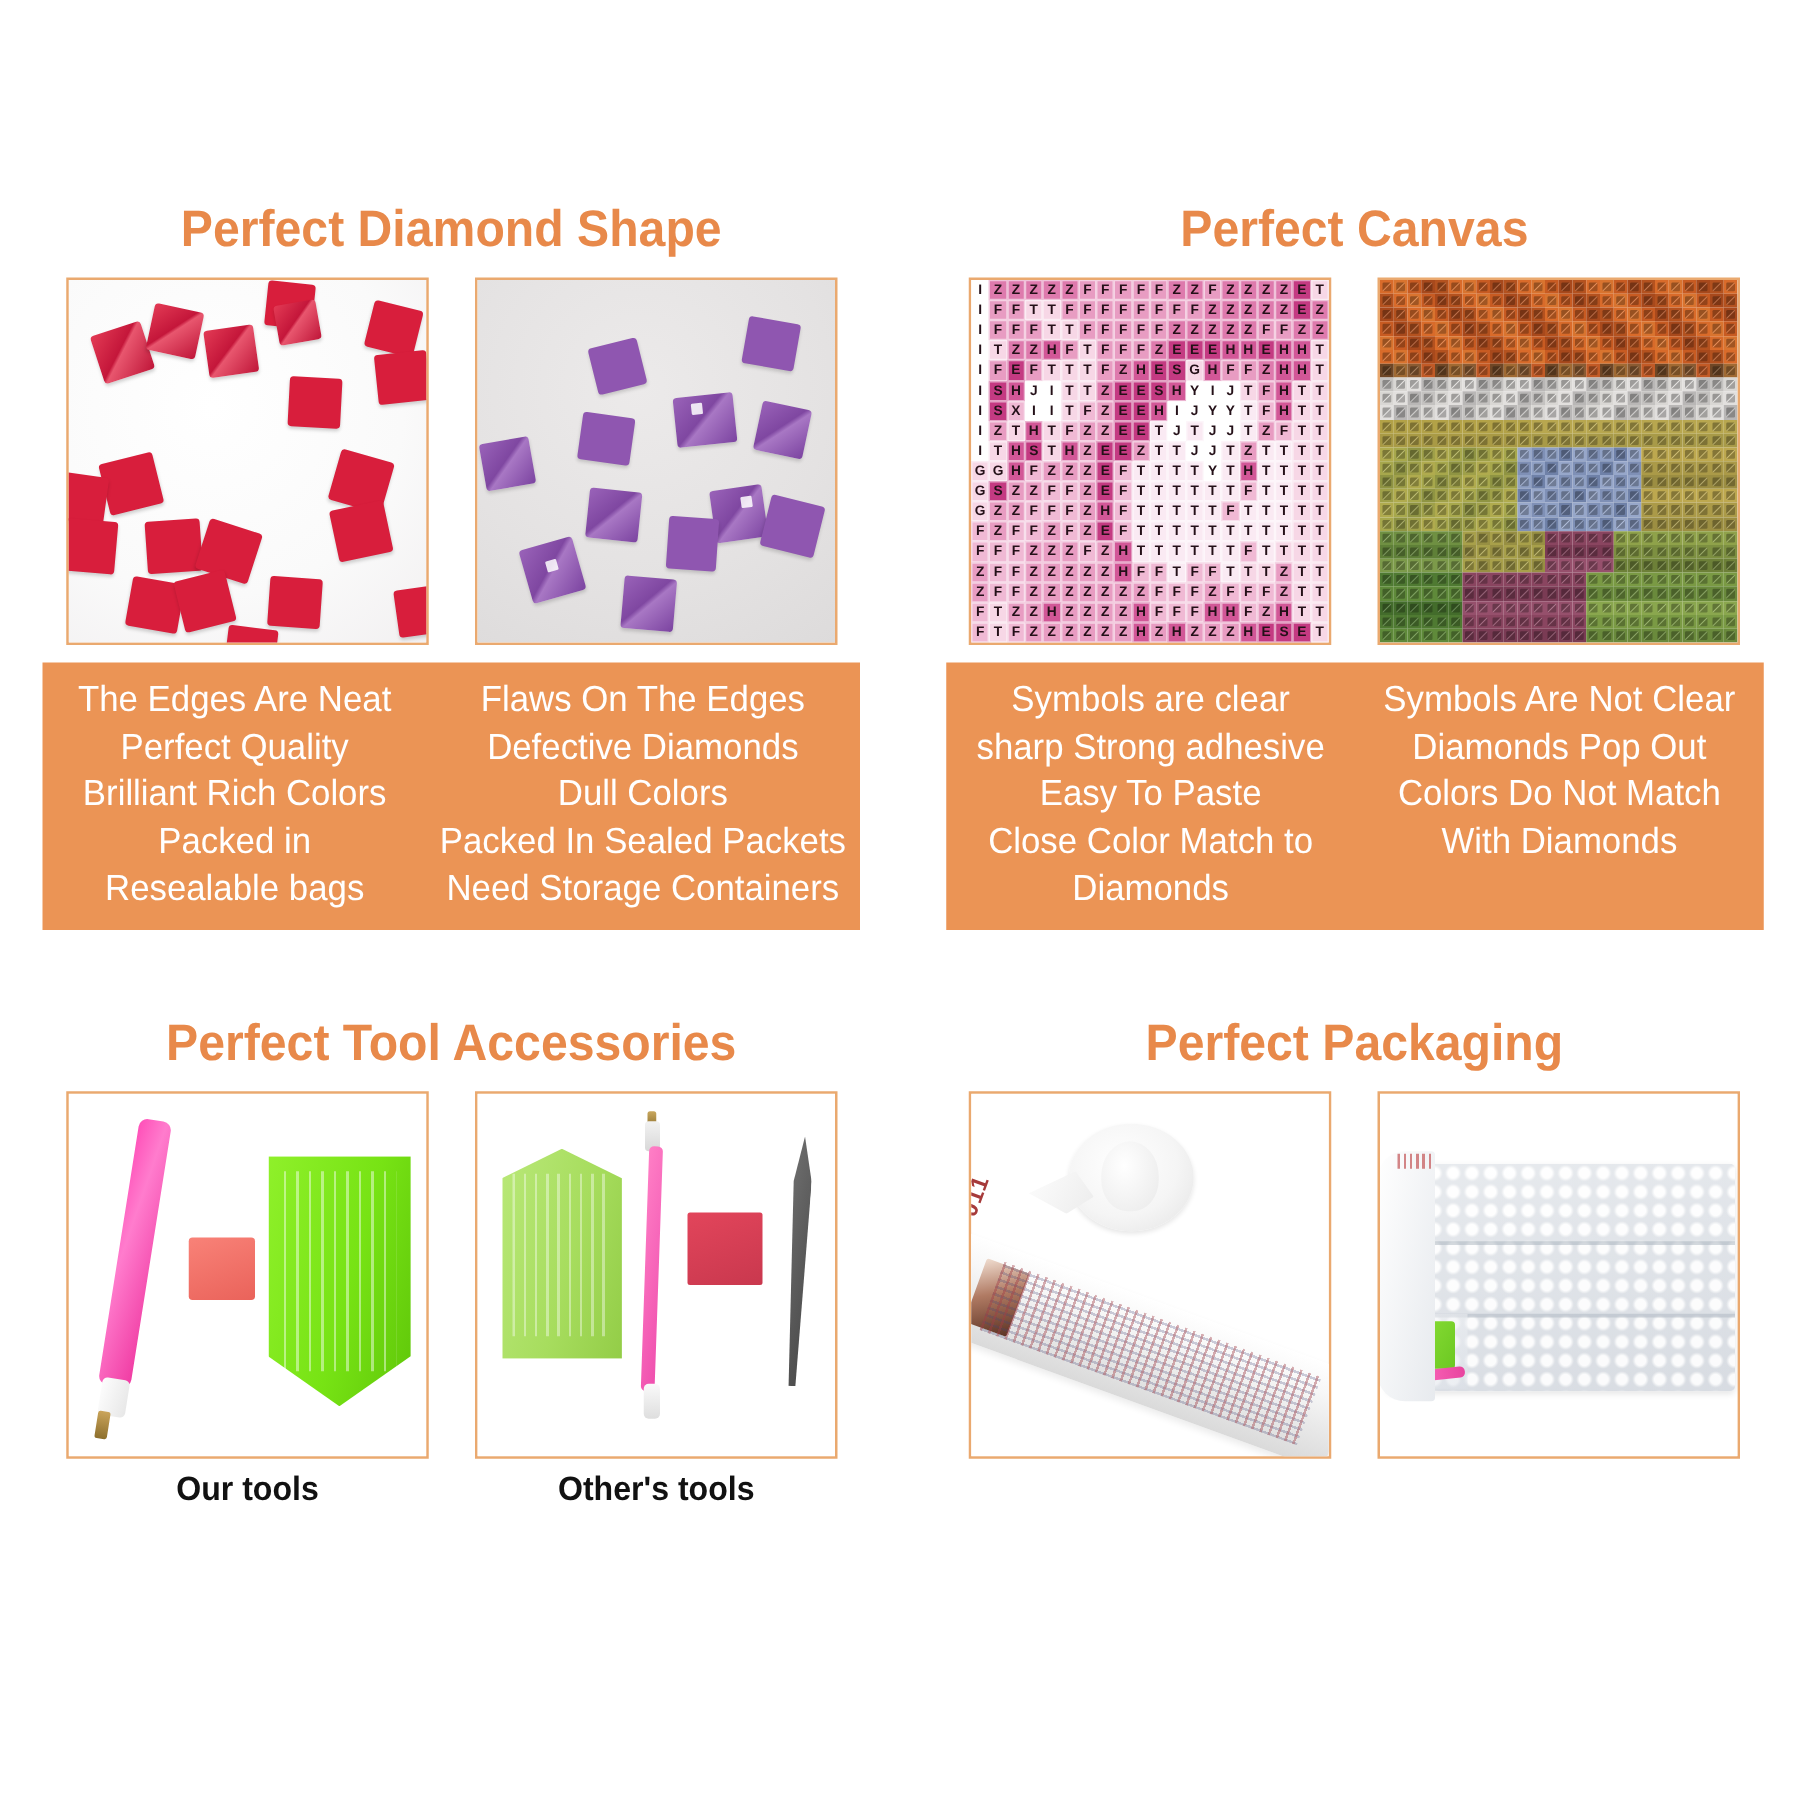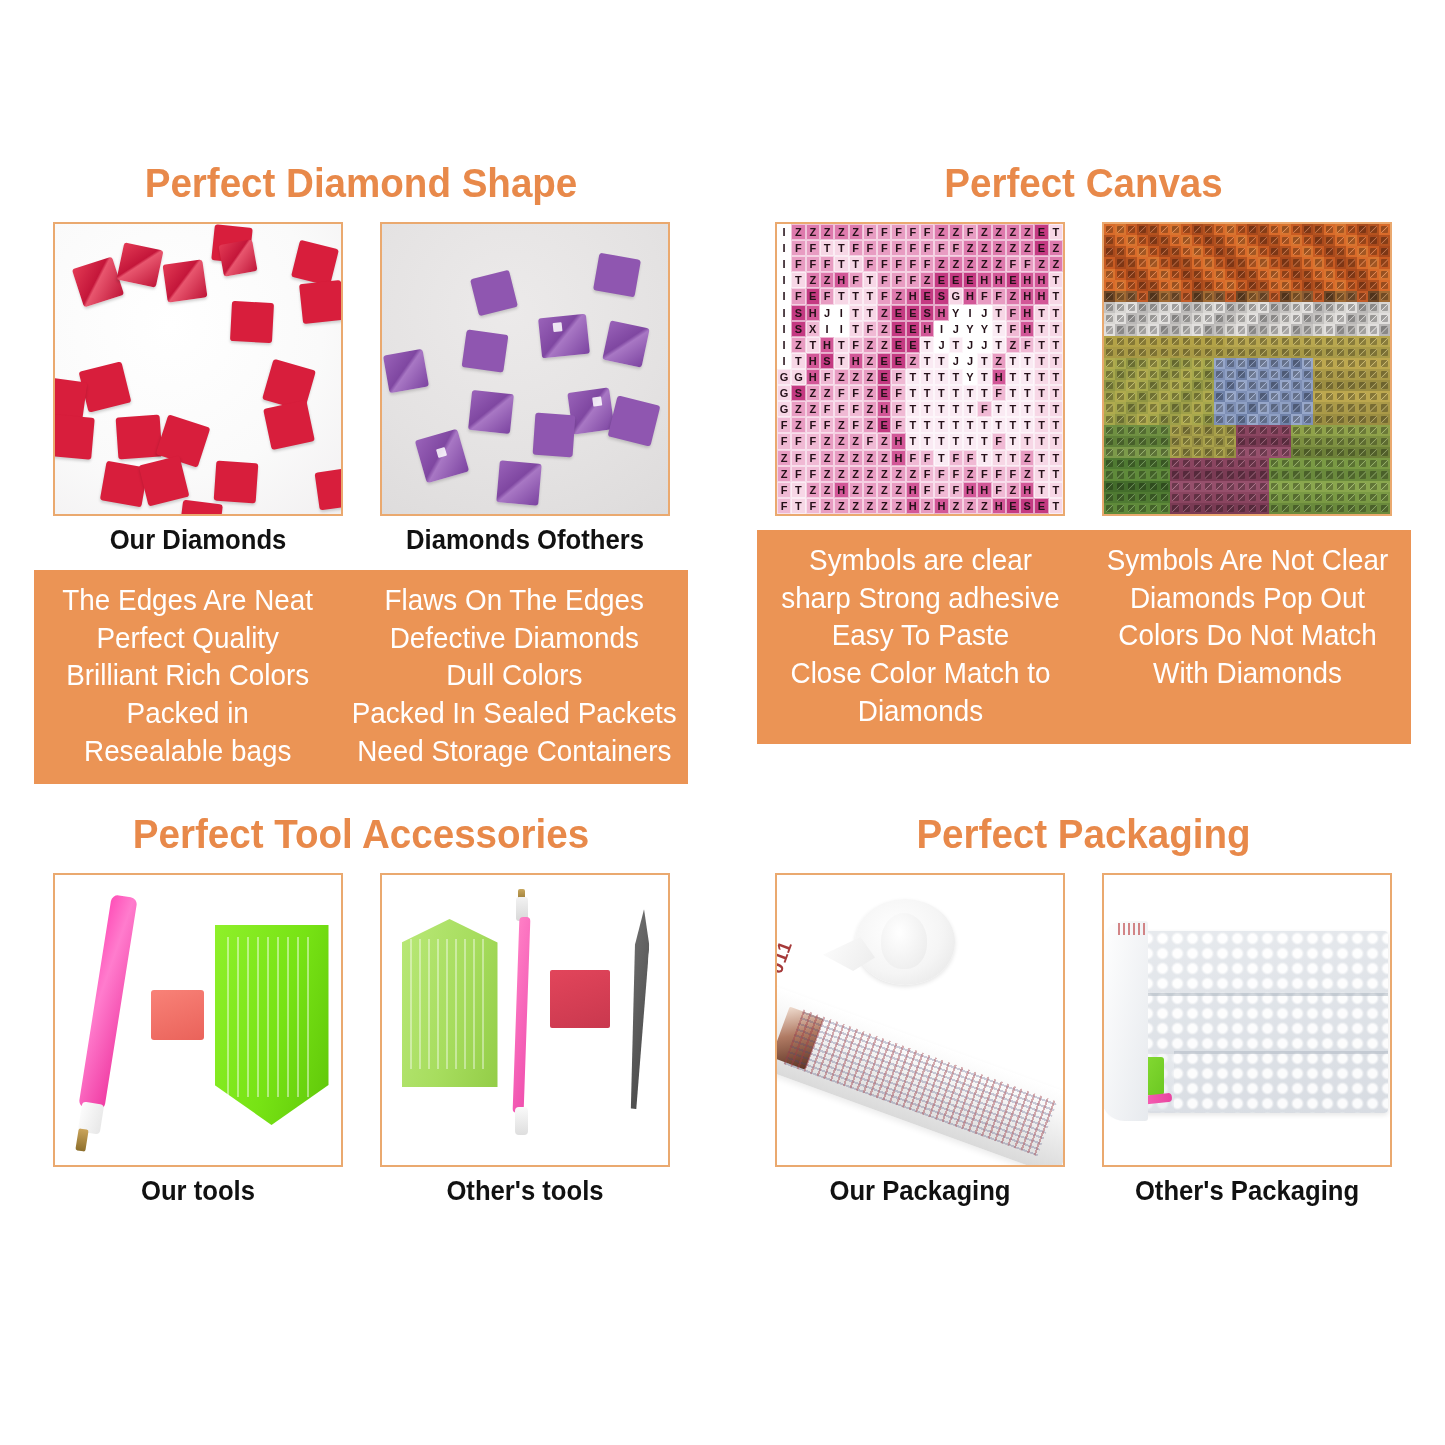--- a/index.html
+++ b/index.html
@@ -360,10 +360,6 @@
         </div>
       </div>
 
-      <div class="captions">
-        <div class="caption">Our Diamonds</div>
-        <div class="caption">Diamonds Ofothers</div>
-      </div>
 
       <div class="compare-box">
         <div class="compare-col">

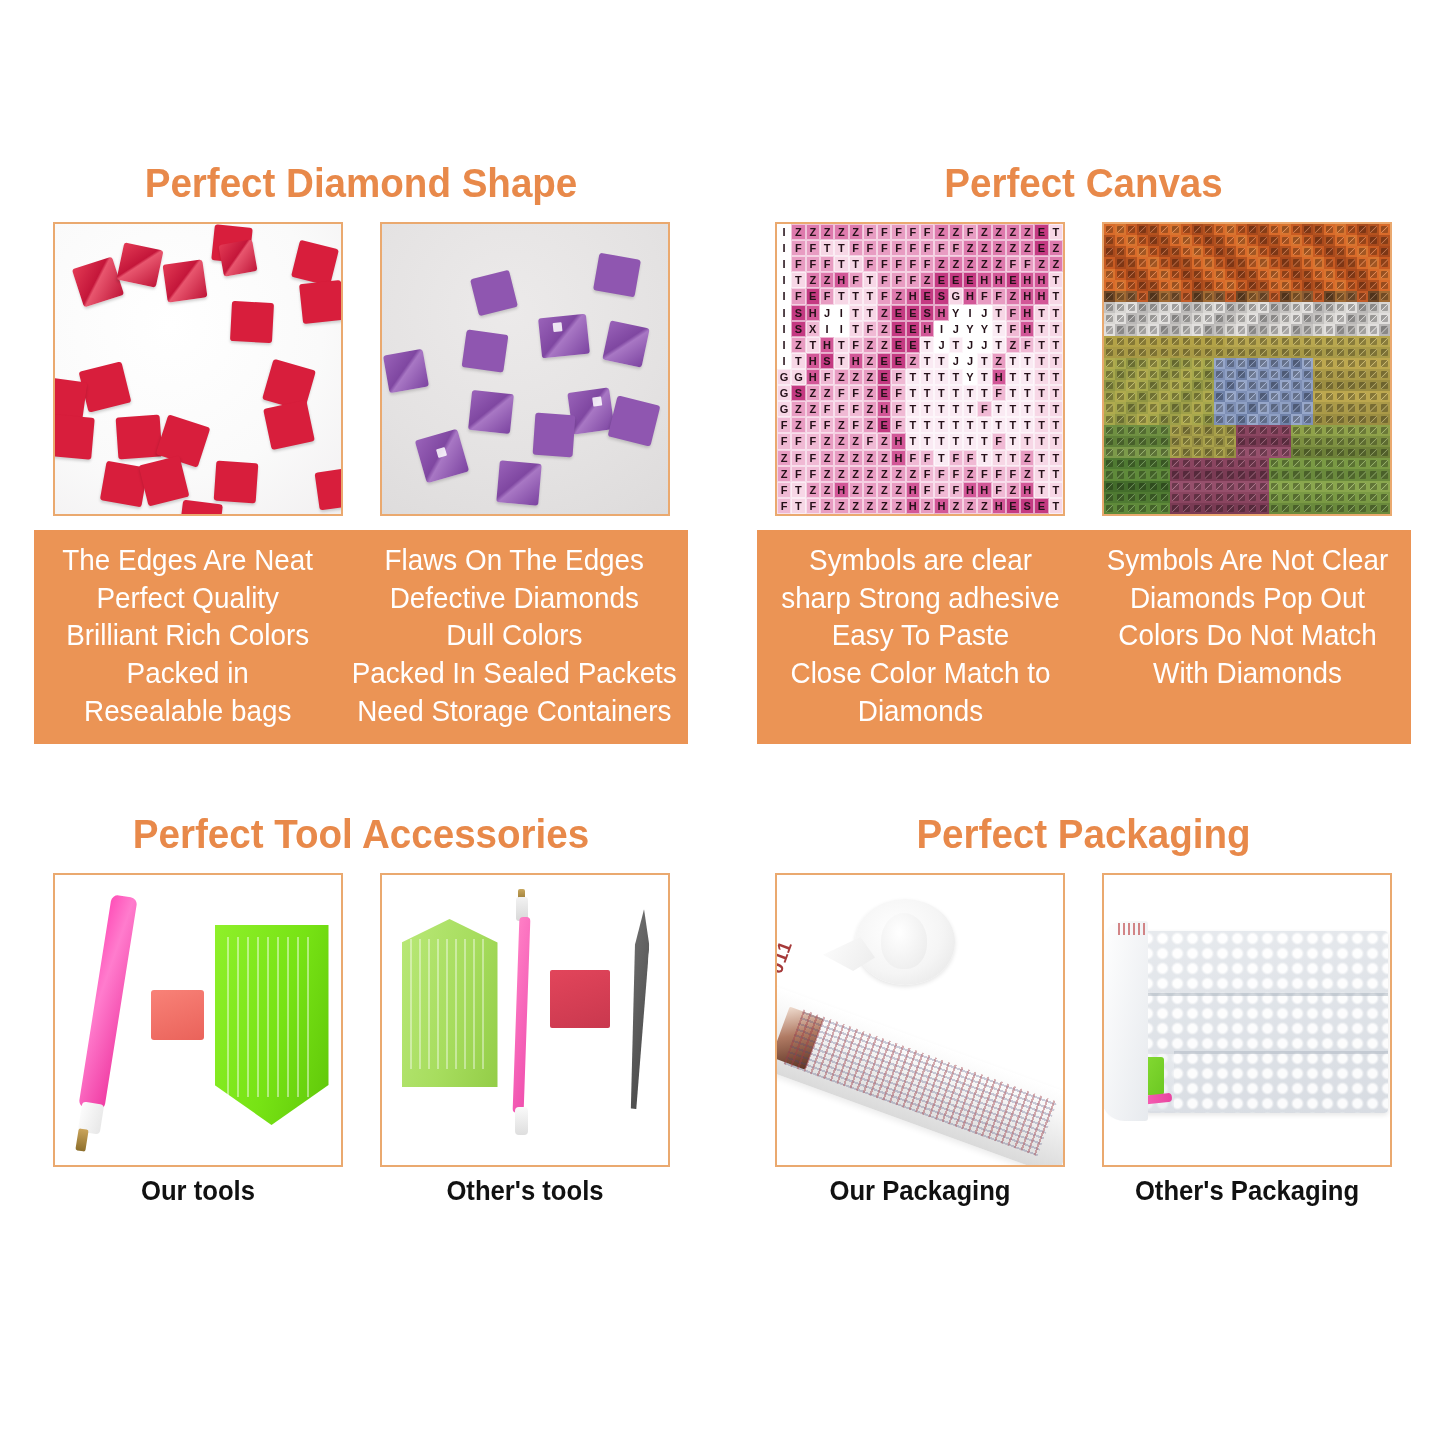--- a/index.html
+++ b/index.html
@@ -1512,10 +1512,6 @@
         </div>
       </div>
 
-      <div class="captions">
-        <div class="caption">Our Packaging</div>
-        <div class="caption">Other's Packaging</div>
-      </div>
 
     </div>
 

